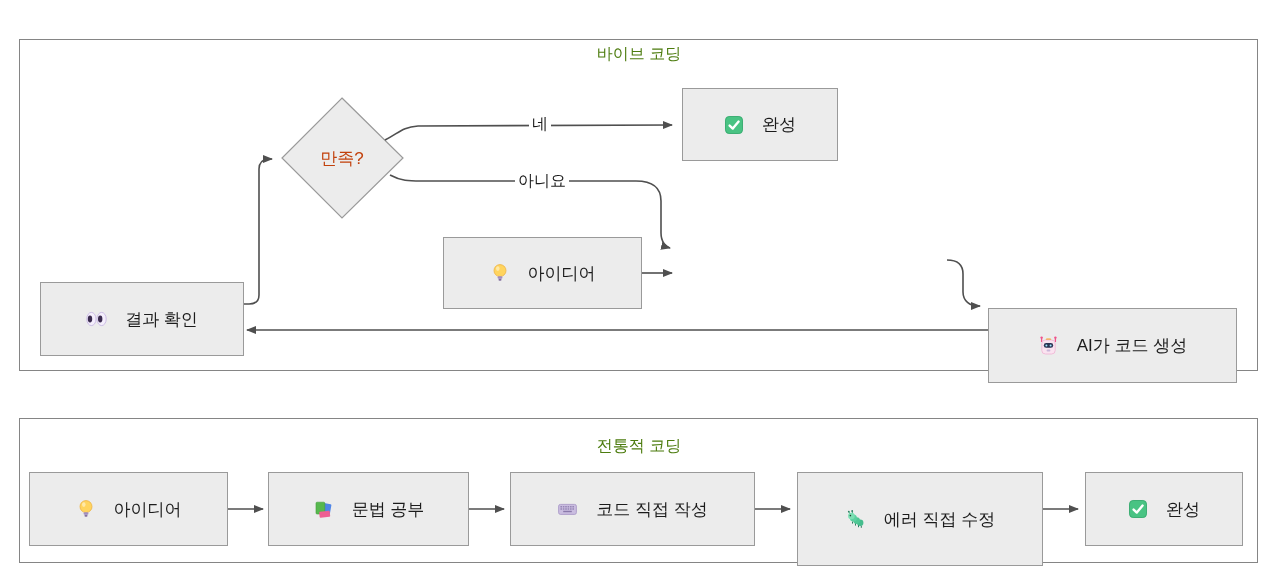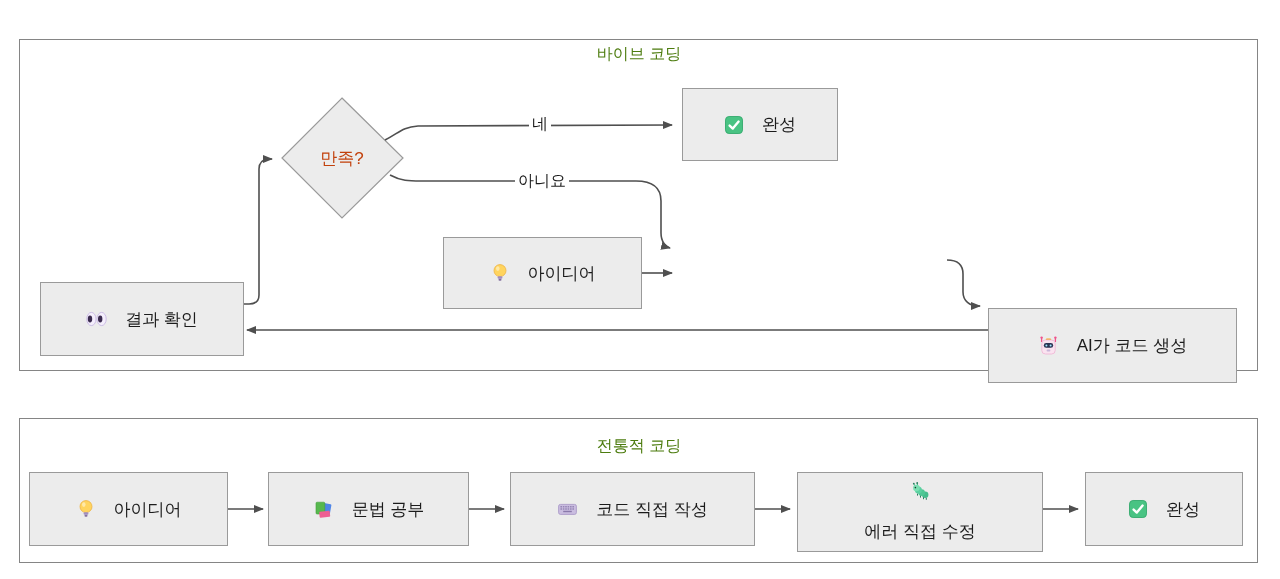--- a/index.html
+++ b/index.html
@@ -166,7 +166,7 @@
     <span>코드 직접 작성</span>
   </div>
 
-  <div class="node" style="left:797px;top:472px;width:246px;height:80px;flex-direction:column;">
+  <div class="node" style="left:797px;top:472px;width:246px;height:94px;">
     <span class="ic">
       <svg width="21" height="21" viewBox="0 0 21 21">
         <line x1="5.2" y1="5.4" x2="3.8" y2="2.8" stroke="#3fae83" stroke-width="1"></line>

